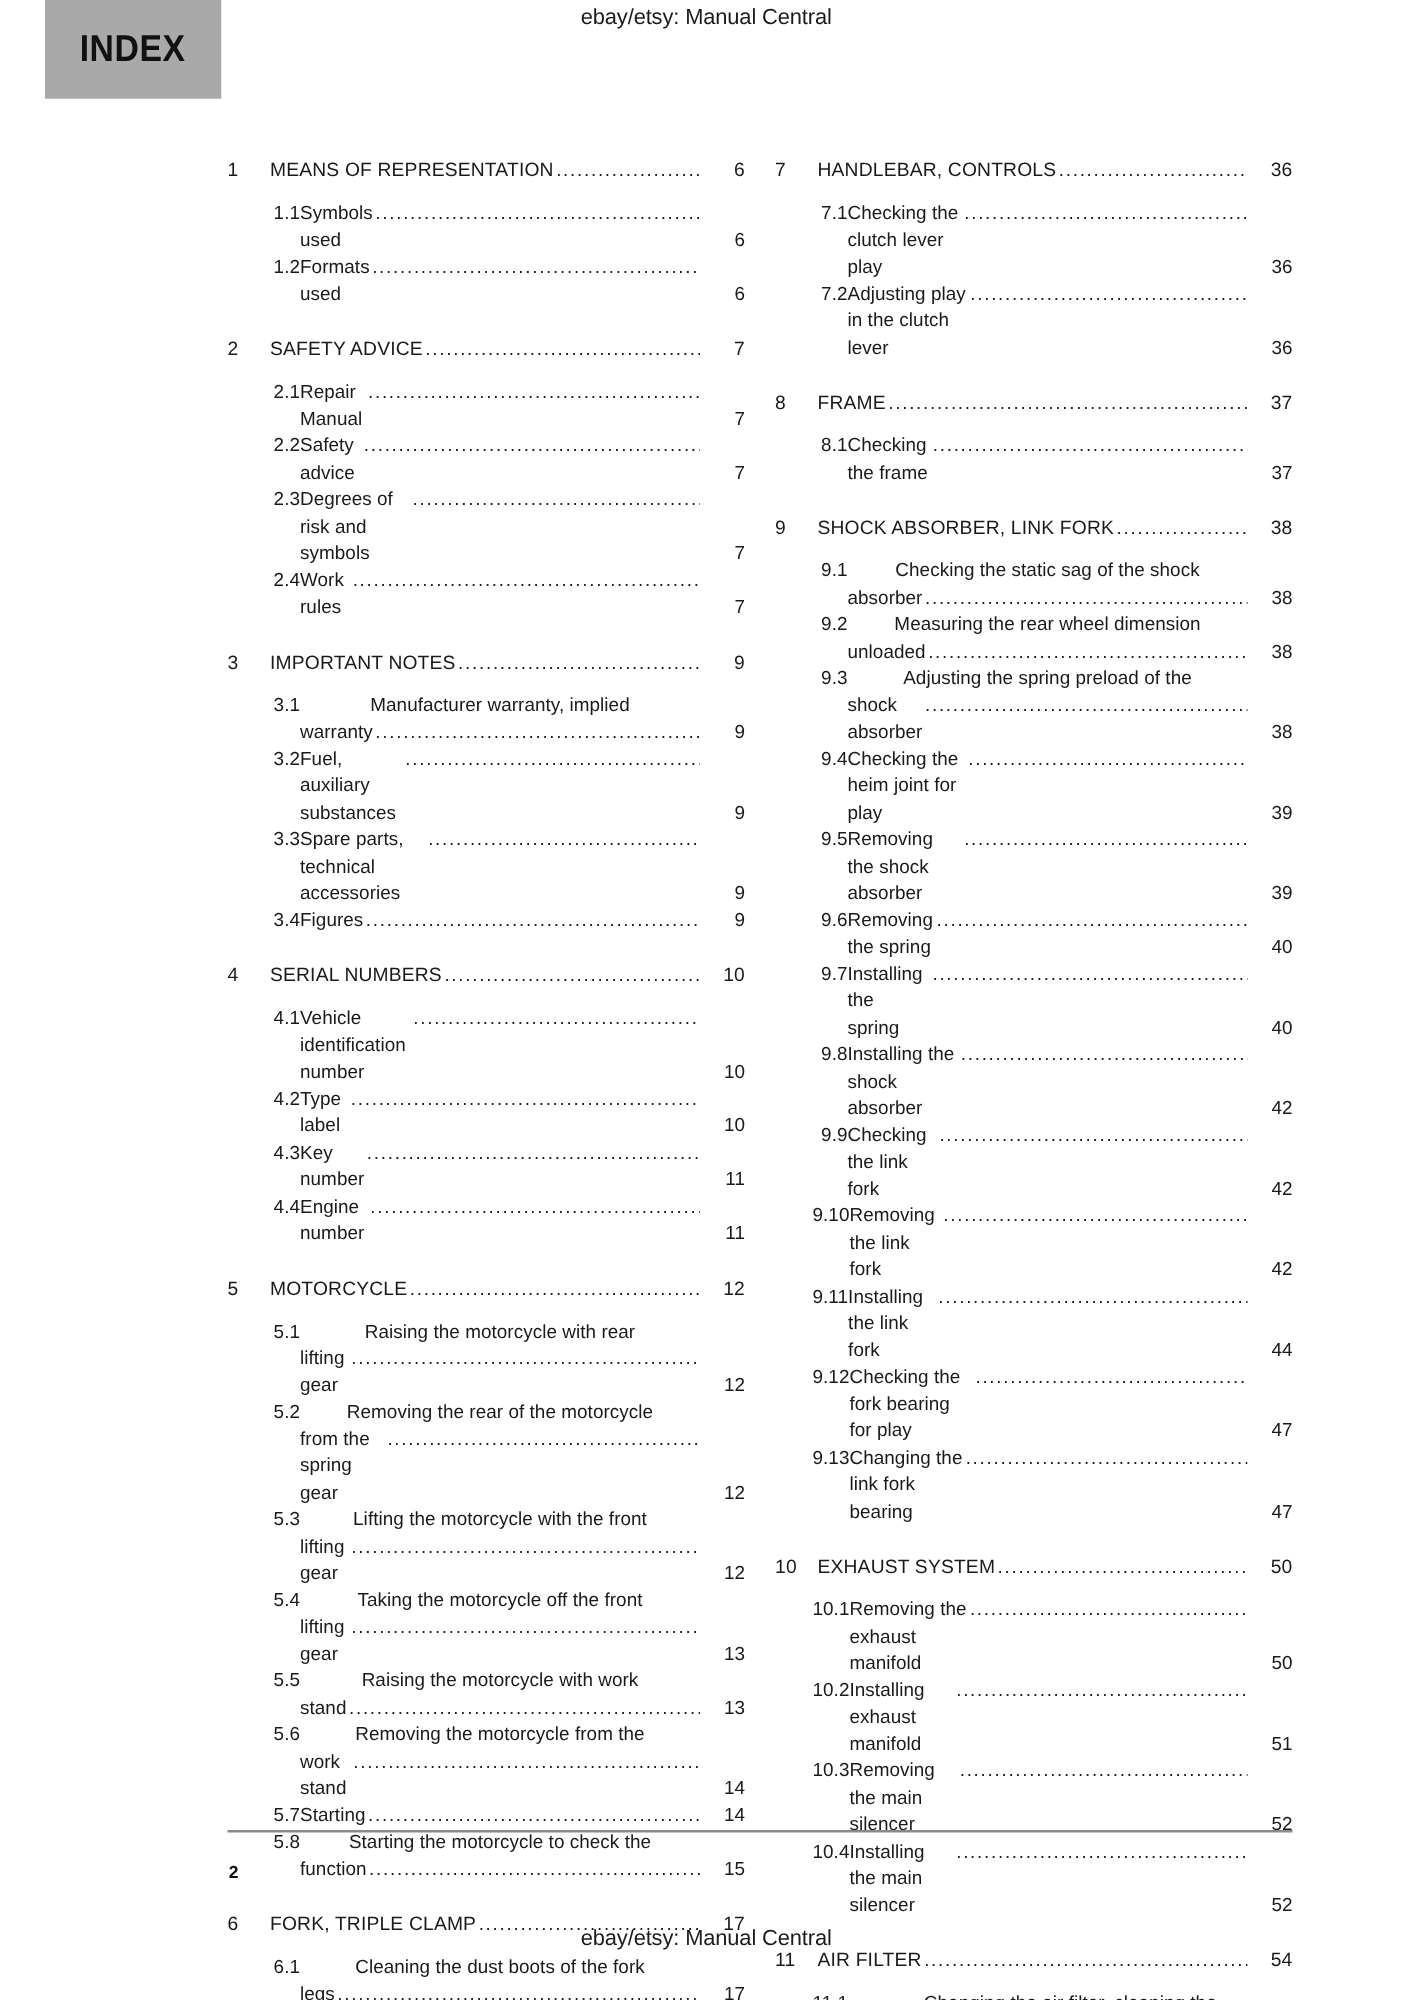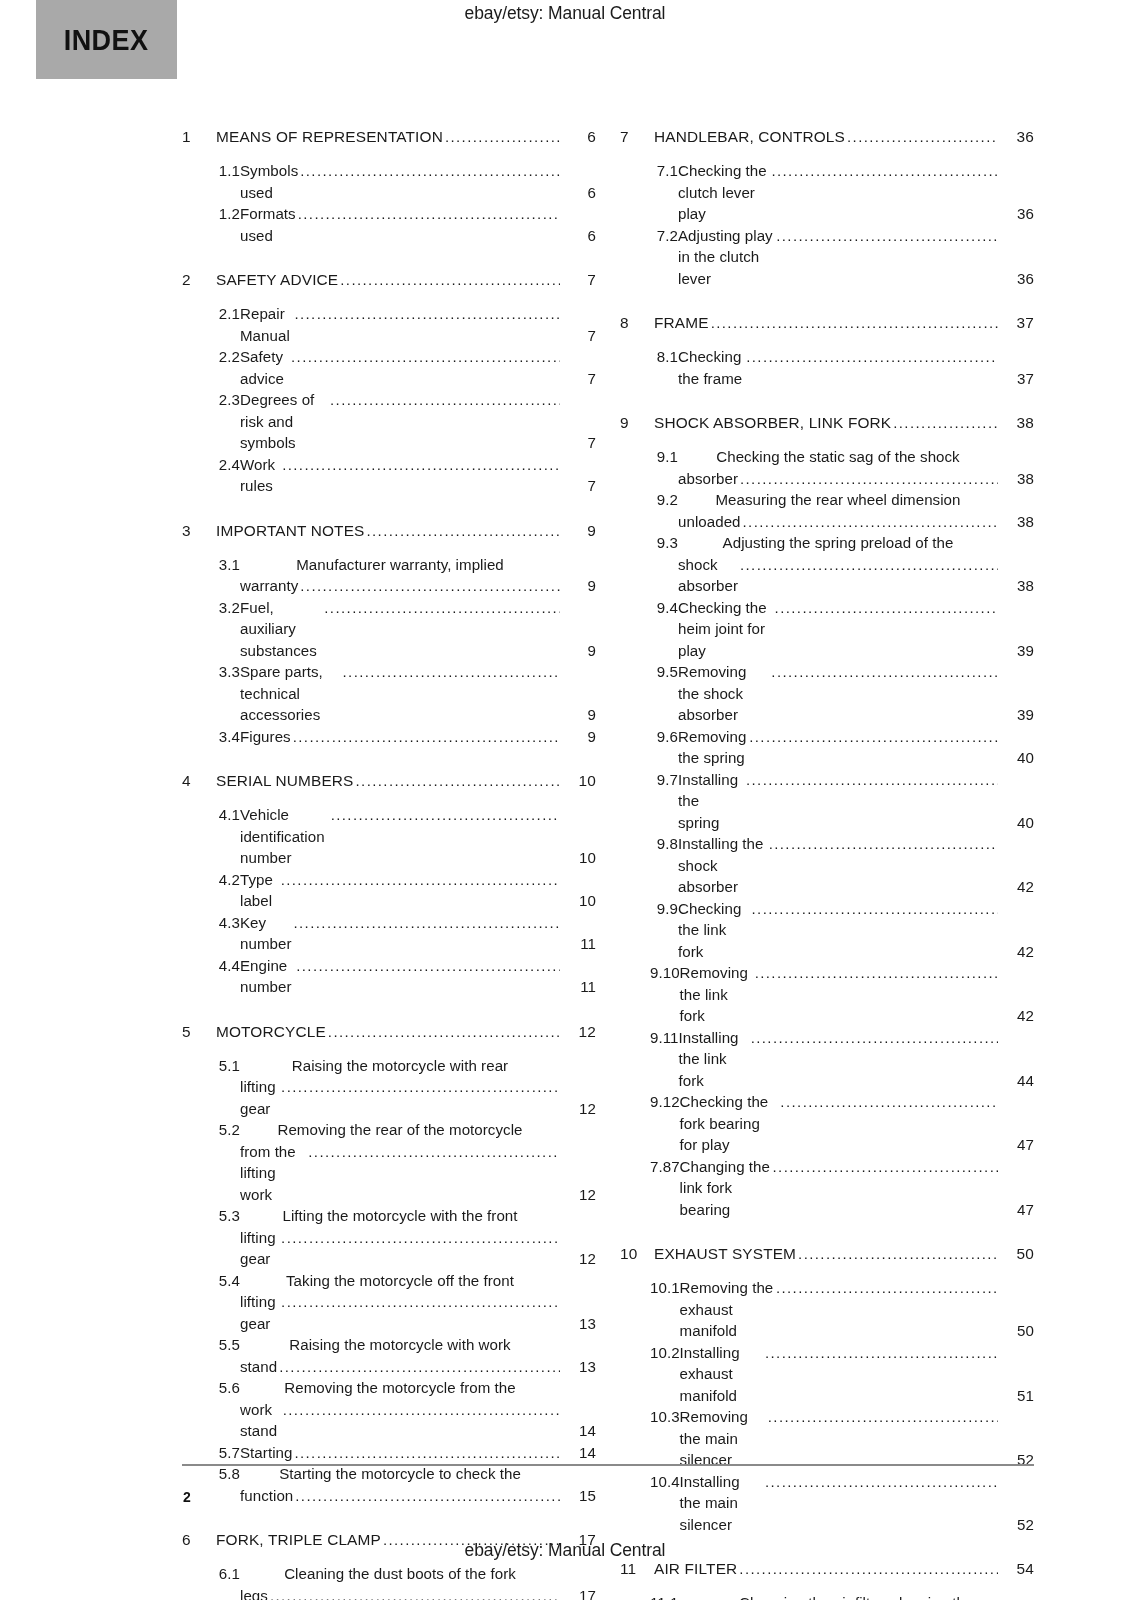--- a/index.html
+++ b/index.html
@@ -374,7 +374,7 @@
           <span class="title-wrap">
             <span class="wrap-line">Removing the rear of the motorcycle</span>
             <span class="leader-row">
-              <span>from the lifting work</span>
+              <span>from the spring gear</span>
               <span class="leader-fill">..........................................................................................</span>
             </span>
           </span>

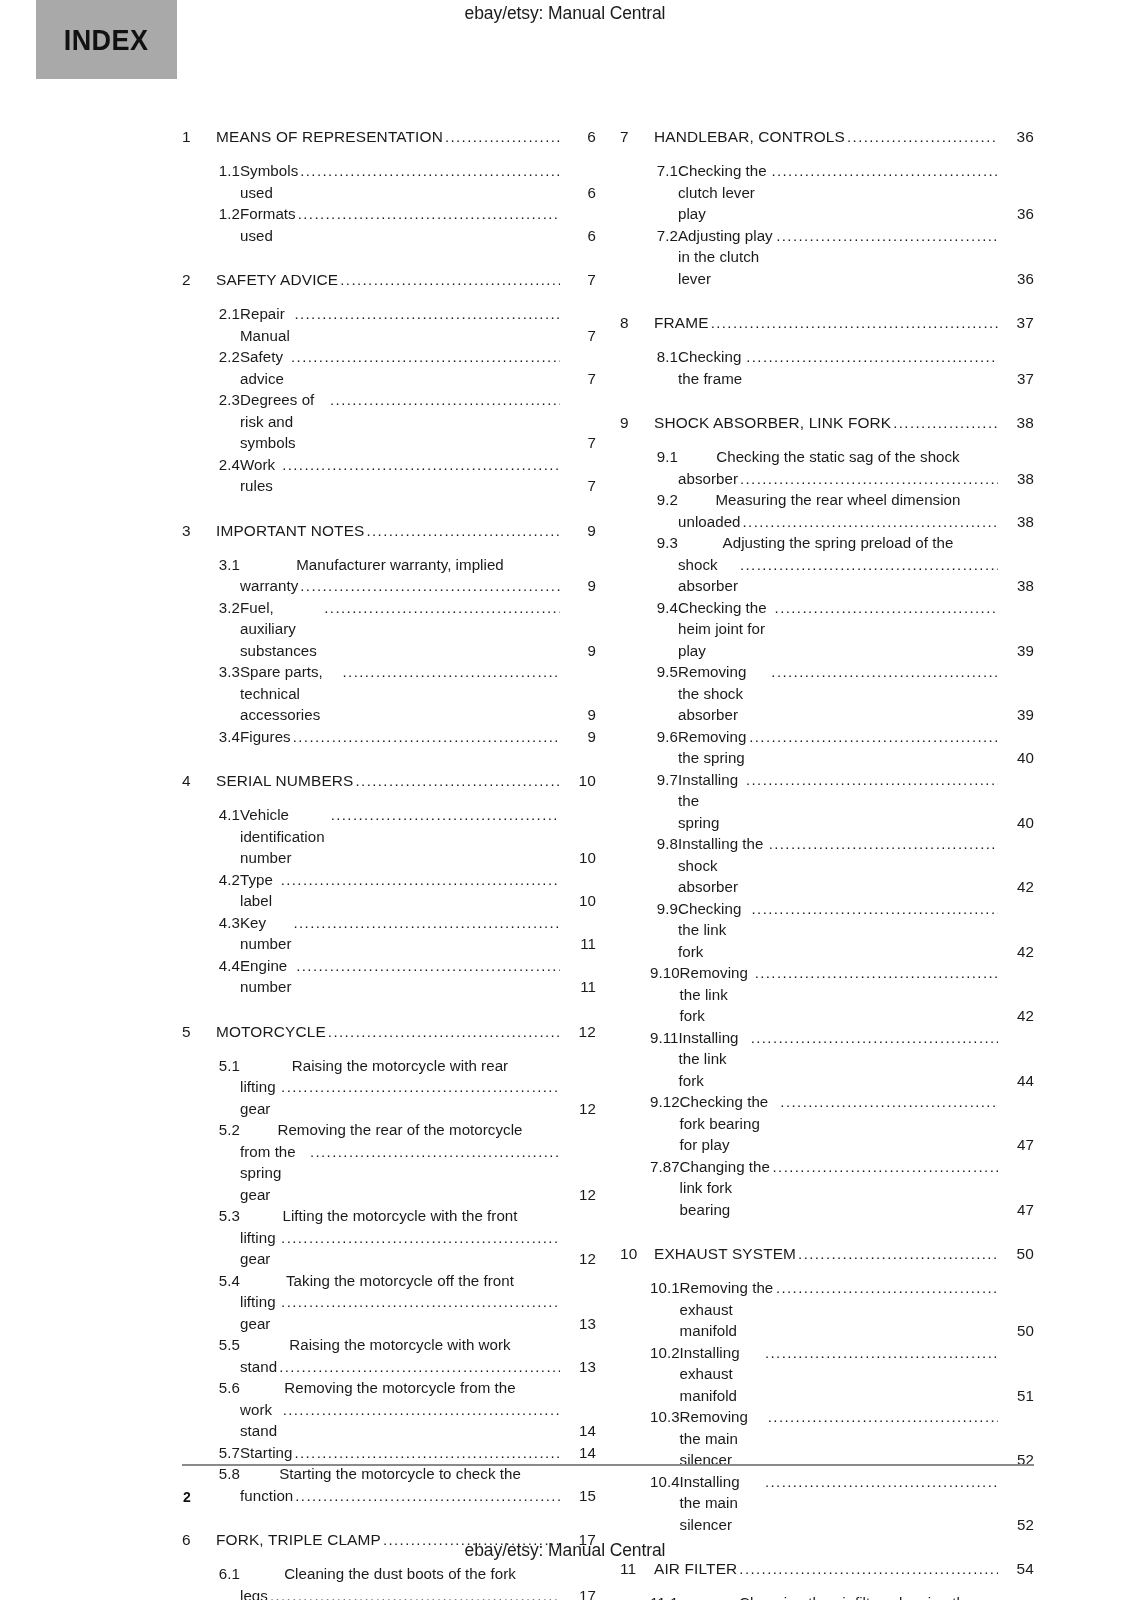--- a/index.html
+++ b/index.html
@@ -652,7 +652,7 @@
           <span class="pg">47</span>
         </div>
         <div class="subsec">
-          <span class="num">7.87</span>
+          <span class="num">9.13</span>
           <span class="title-wrap">
             <span class="leader-row">
               <span>Changing the link fork bearing</span>

